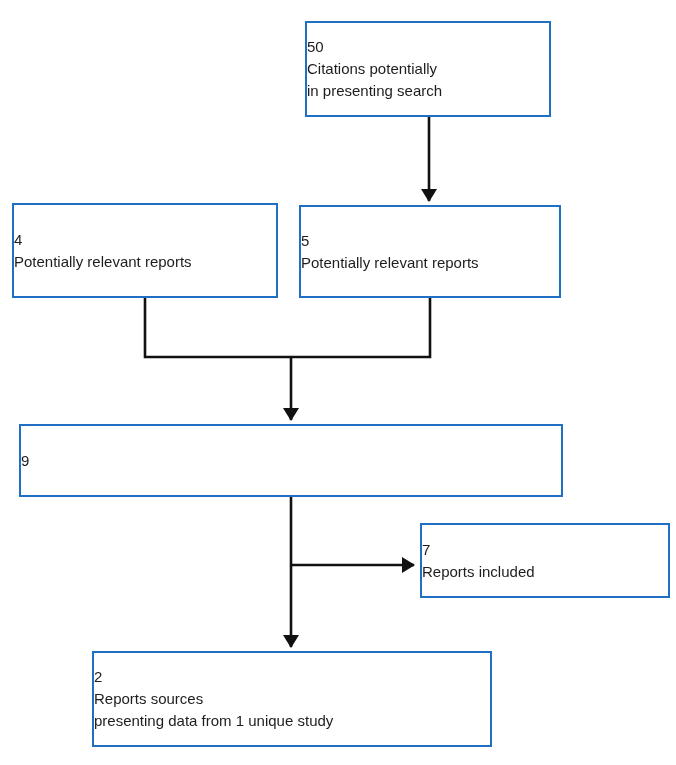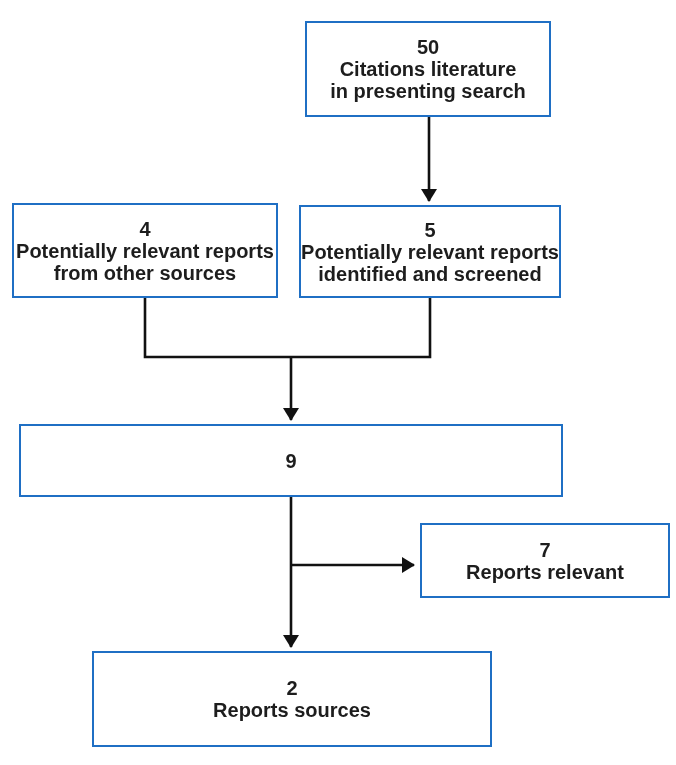--- a/index.html
+++ b/index.html
@@ -38,13 +38,12 @@
     background: var(--bg);
     display: flex;
     flex-direction: column;
-    align-items: center;
+    align-items: flex-start;
     justify-content: center;
     text-align: center;
     color: var(--text);
-    font-size: 20px;
+    font-size: 15px;
     line-height: 22px;
-    font-weight: bold;
   }
   #b-citations { left: 305px; top: 21px;  width: 246px; height: 96px; }
   #b-other     { left: 12px;  top: 203px; width: 266px; height: 95px; }

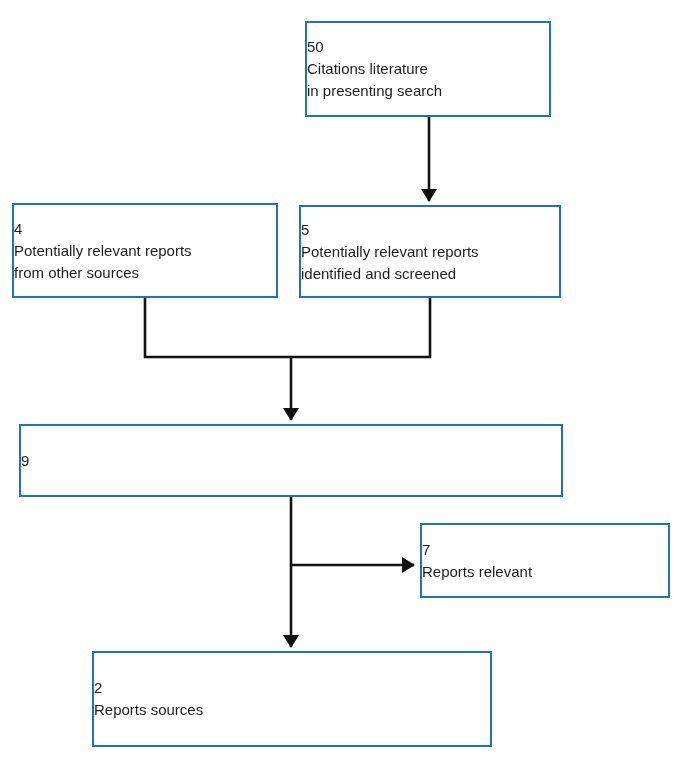--- a/index.html
+++ b/index.html
@@ -78,7 +78,7 @@
 
   <div class="box" id="b-citations">
     <div class="num">50</div>
-    <div class="line">Citations literature</div>
+    <div class="line">Citations potentially</div>
     <div class="line">in presenting search</div>
   </div>
 

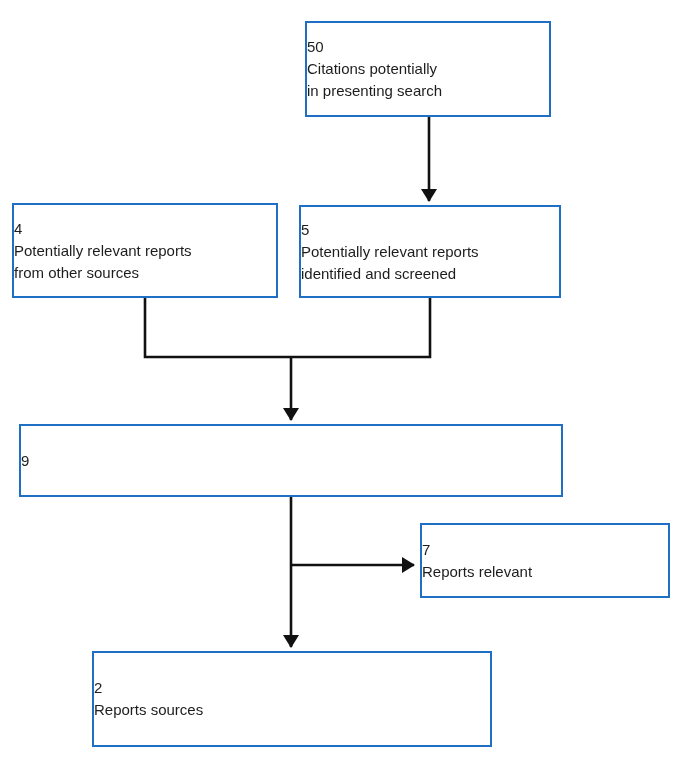--- a/index.html
+++ b/index.html
@@ -85,7 +85,6 @@
   <div class="box" id="b-other">
     <div class="num">4</div>
     <div class="line">Potentially relevant reports</div>
-    <div class="line">from other sources</div>
   </div>
 
   <div class="box" id="b-screened">

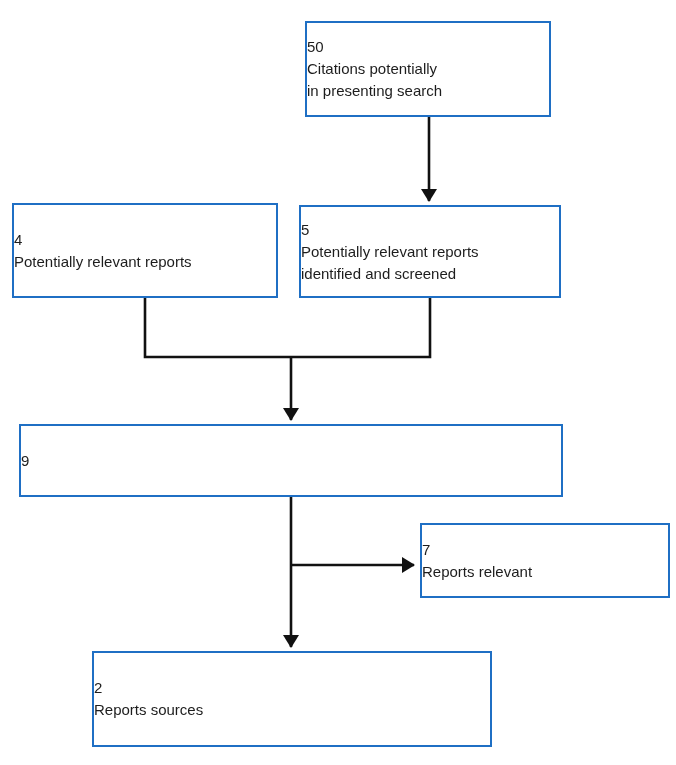--- a/index.html
+++ b/index.html
@@ -90,7 +90,6 @@
   <div class="box" id="b-screened">
     <div class="num">5</div>
     <div class="line">Potentially relevant reports</div>
-    <div class="line">identified and screened</div>
   </div>
 
   <div class="box" id="b-total">

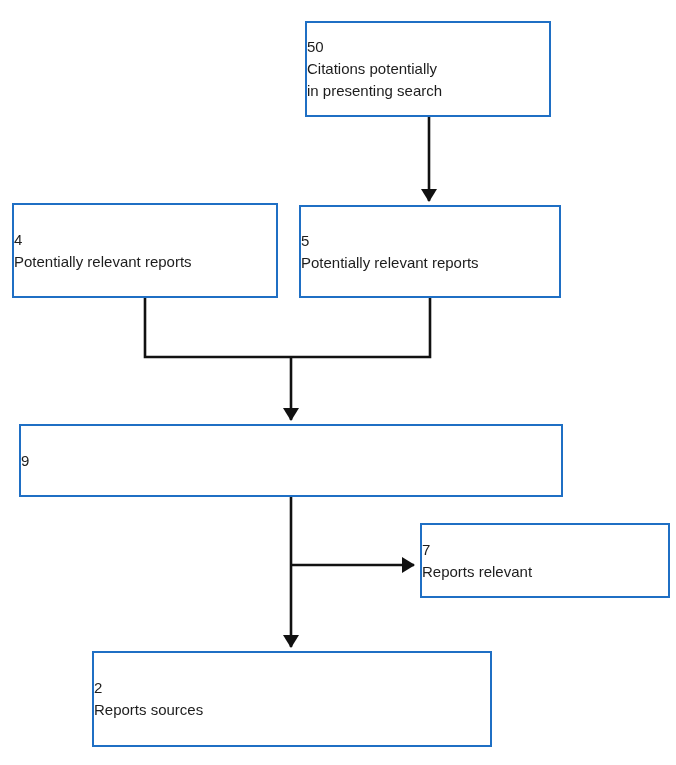--- a/index.html
+++ b/index.html
@@ -98,7 +98,7 @@
 
   <div class="box" id="b-excluded">
     <div class="num">7</div>
-    <div class="line">Reports relevant</div>
+    <div class="line">Reports included</div>
   </div>
 
   <div class="box" id="b-included">

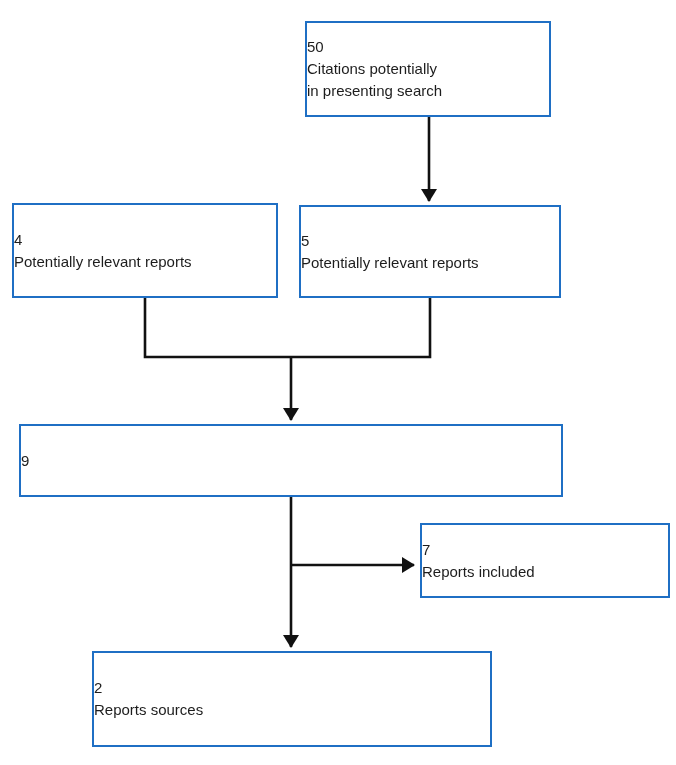--- a/index.html
+++ b/index.html
@@ -104,6 +104,7 @@
   <div class="box" id="b-included">
     <div class="num">2</div>
     <div class="line">Reports sources</div>
+    <div class="line">presenting data from 1 unique study</div>
   </div>
 
 </div>

